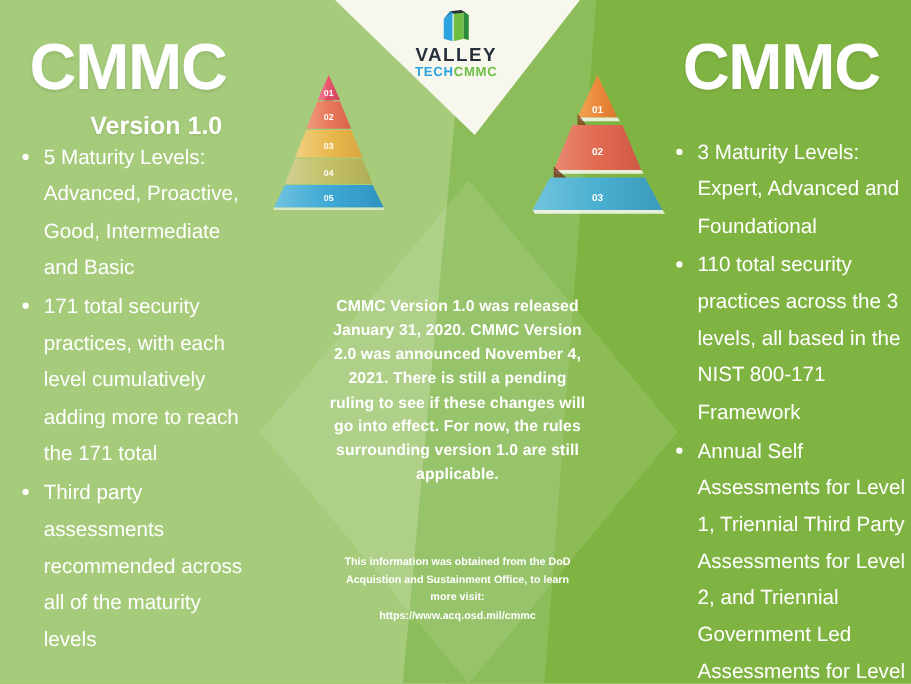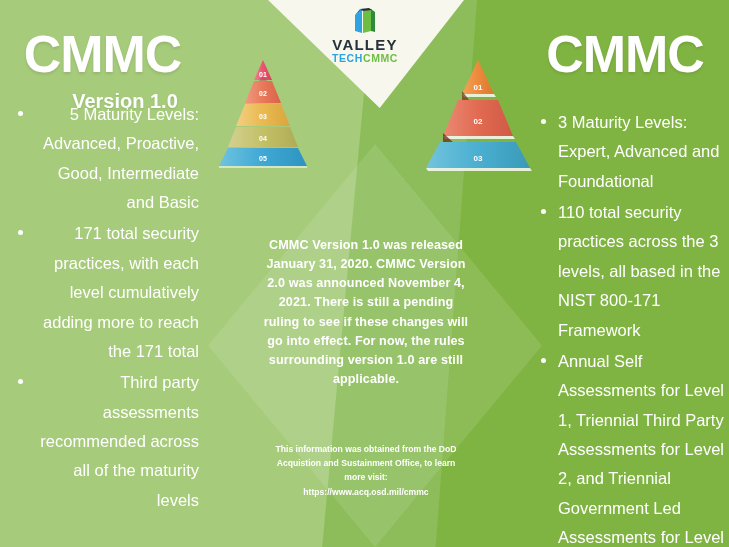--- a/index.html
+++ b/index.html
@@ -67,7 +67,7 @@
     content:"";position:absolute;left:4px;top:11px;
     width:5px;height:5px;border-radius:50%;background:#ffffff;
   }
-  #bullets-left{left:14px;top:100px;width:185px;text-align:right;}
+  #bullets-left{left:14px;top:112px;width:185px;}
   #bullets-right{left:537px;top:108px;width:192px;}
   
   .pyr{position:absolute;}

